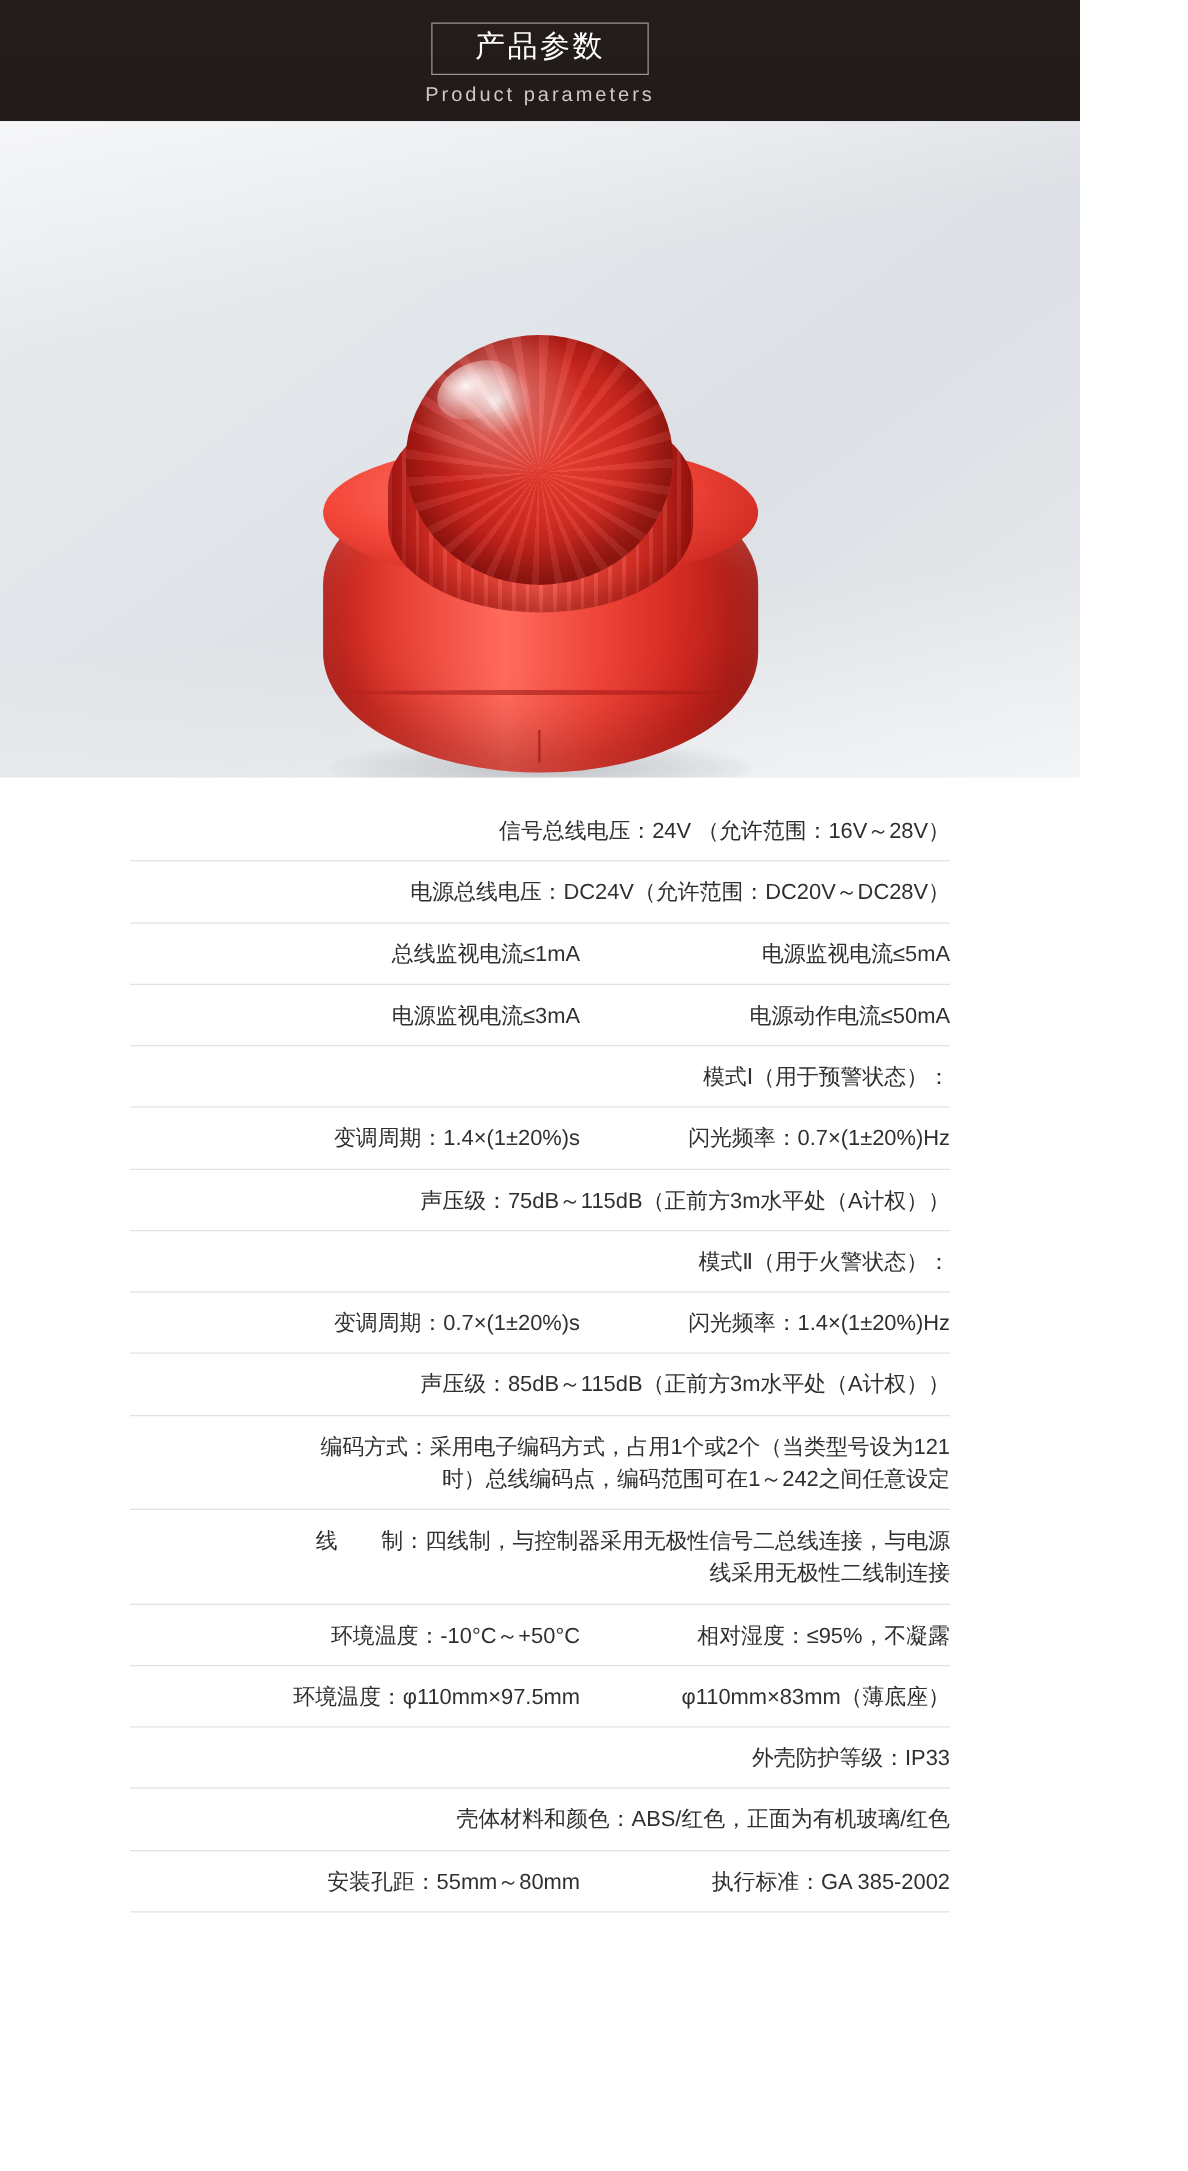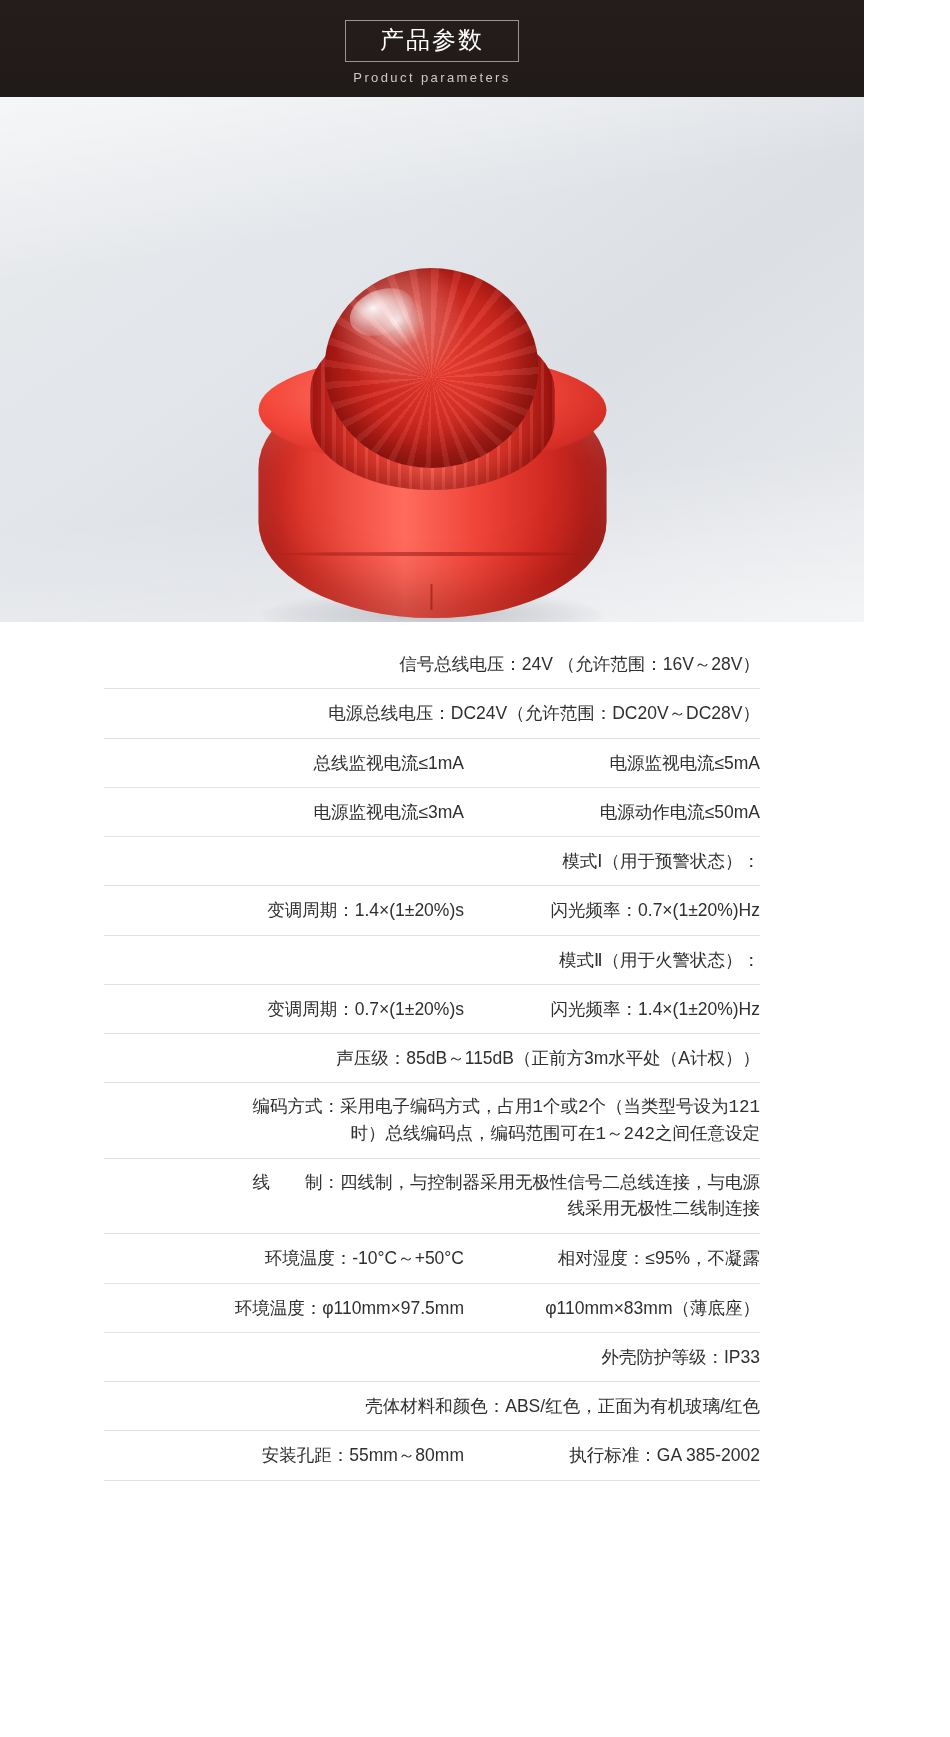--- a/index.html
+++ b/index.html
@@ -44,7 +44,7 @@
   }
   .banner-sub {
     color: #cfc9c6;
-    font-size: 13px;
+    font-size: 16px;
     letter-spacing: 2.4px;
     line-height: 1;
   }

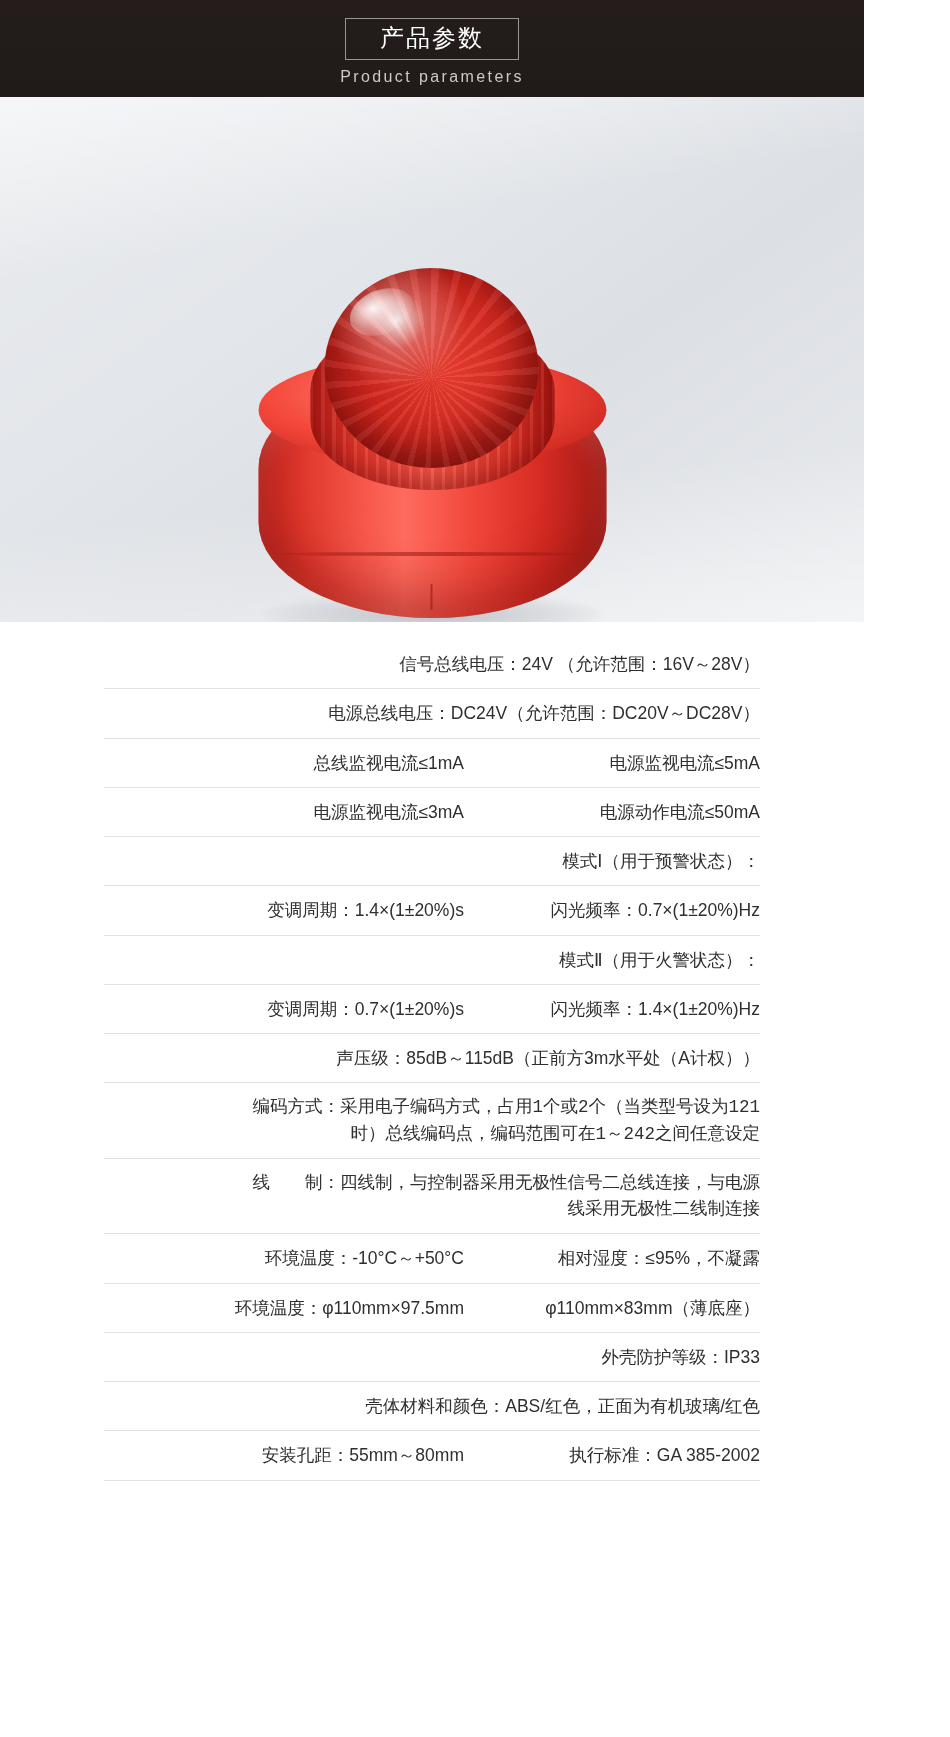--- a/index.html
+++ b/index.html
@@ -271,6 +271,9 @@
       <div class="cell c-right">闪光频率：0.7×(1±20%)Hz</div>
     </div>
 
+    <div class="row">
+      <div class="cell c-full">声压级：75dB～115dB（正前方3m水平处（A计权））</div>
+    </div>
 
     <div class="row">
       <div class="cell c-full">模式Ⅱ（用于火警状态）：</div>

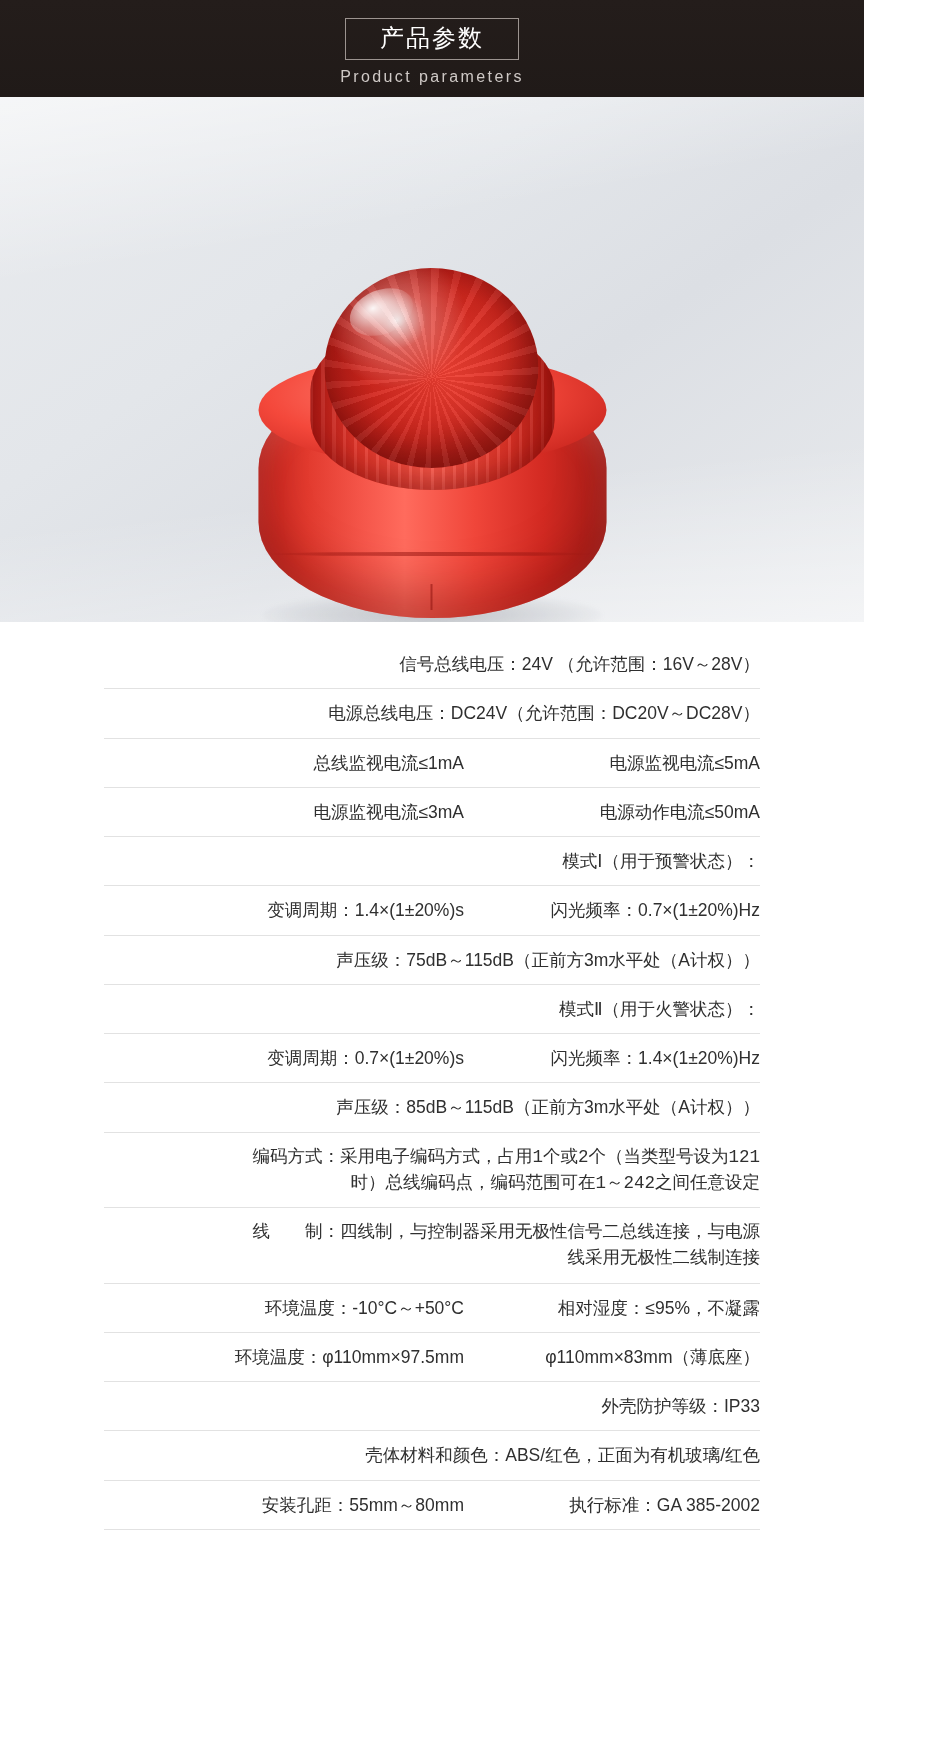--- a/index.html
+++ b/index.html
@@ -206,7 +206,7 @@
     white-space: nowrap;
     text-align: right;
   }
-  .cell.wrapok { white-space: normal; font-family: Liberation Mono, monospace; }
+  .cell.wrapok { white-space: normal; }
   .c-left { flex: 0 0 360px; padding-left: 12px; }
   .c-right { flex: 1; }
   .c-full { flex: 1; padding-left: 12px; }

